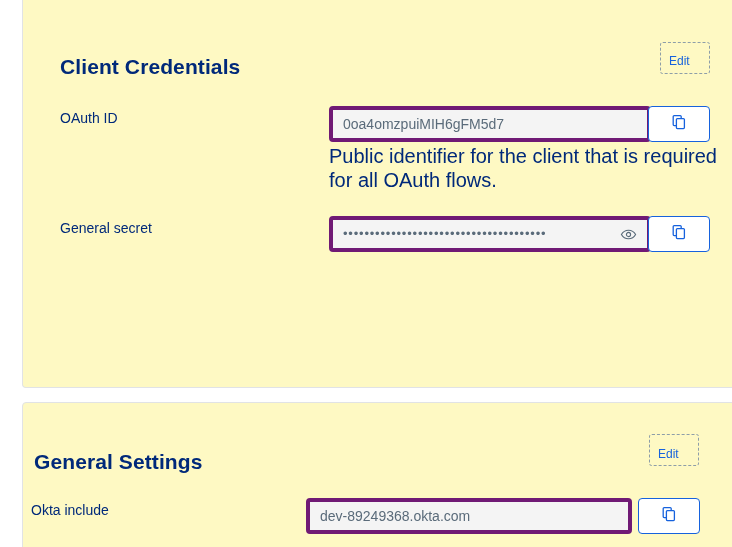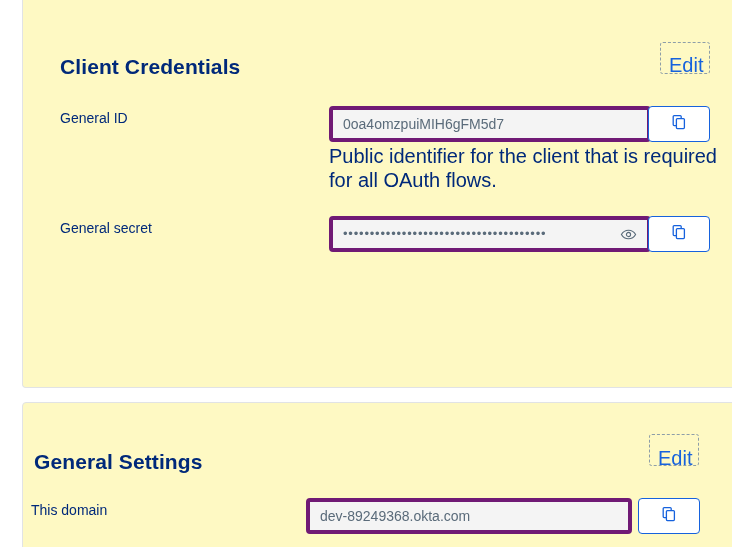--- a/index.html
+++ b/index.html
@@ -68,7 +68,7 @@
   }
   .edit-link {
     position: absolute;
-    font-size: 20px;
+    font-size: 12px;
     color: #1662dd;
     text-decoration: none;
     cursor: pointer;

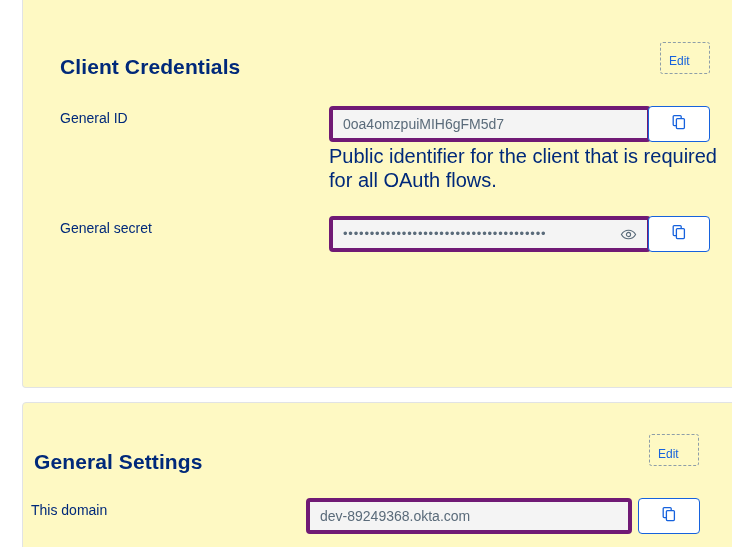--- a/index.html
+++ b/index.html
@@ -185,7 +185,7 @@
     <div class="edit-focus" id="credentials-edit-focus"></div>
     <a class="edit-link" id="credentials-edit">Edit</a>
 
-    <div class="field-label" style="left:37px; top:109px;">General ID</div>
+    <div class="field-label" style="left:37px; top:109px;">OAuth ID</div>
 
     <div class="input-wrap" style="left:306px; top:106px; width:322px;">
       <input type="text" readonly="" value="0oa4omzpuiMIH6gFM5d7" style="">

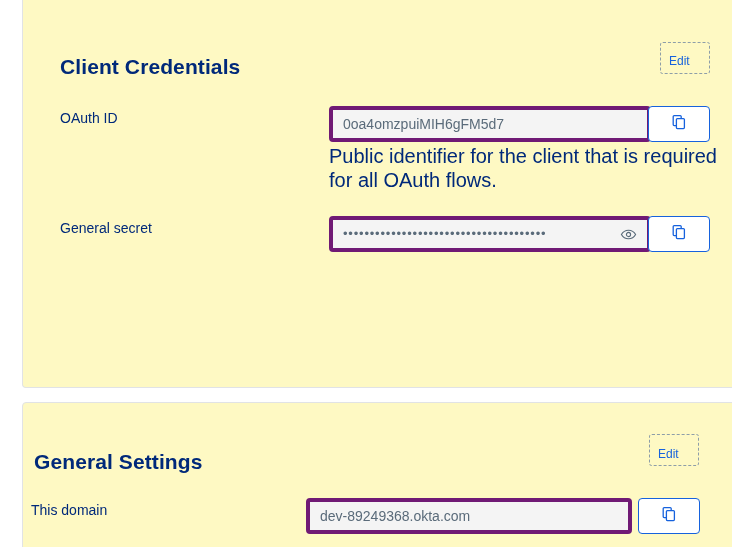--- a/index.html
+++ b/index.html
@@ -235,7 +235,7 @@
   <div class="edit-focus" id="general-edit-focus"></div>
   <a class="edit-link" id="general-edit">Edit</a>
 
-  <div class="field-label" style="left:31px; top:501px;">This domain</div>
+  <div class="field-label" style="left:31px; top:501px;">Okta include</div>
 
   <div class="input-wrap" style="left:306px; top:498px; width:326px;">
     <input type="text" readonly="" value="dev-89249368.okta.com" style="">

